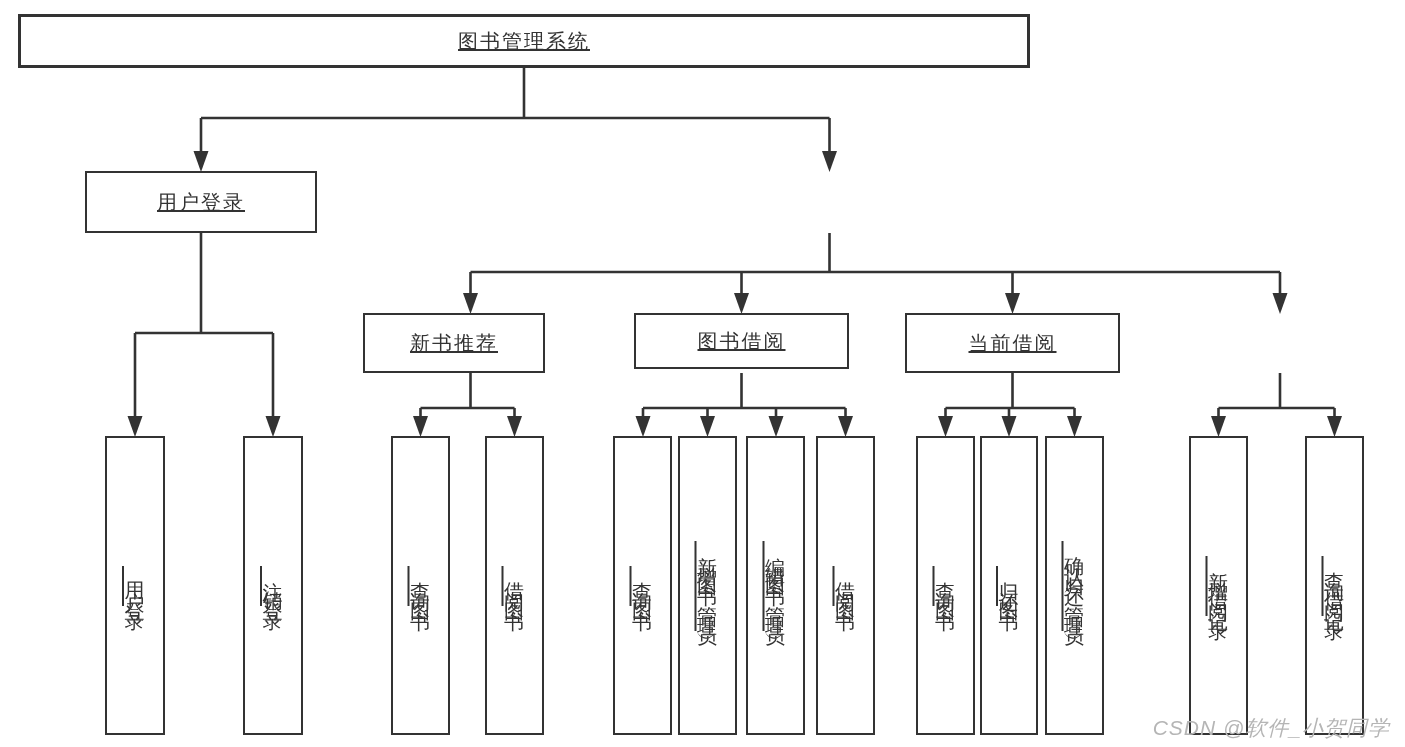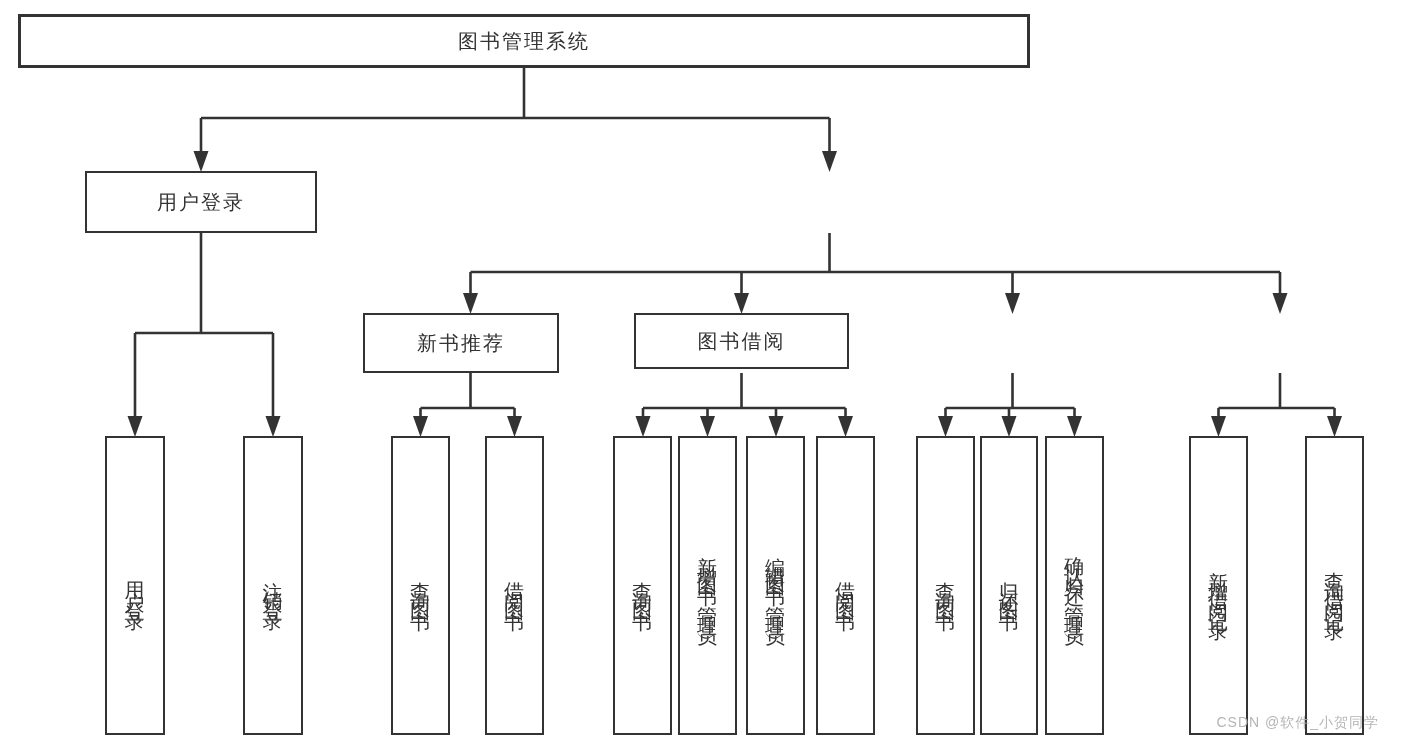--- a/index.html
+++ b/index.html
@@ -25,7 +25,7 @@
   .node.root{border-width:3px;}
   .lbl{
     color:var(--text);font-size:20px;line-height:1.25;
-    letter-spacing:2px;white-space:nowrap;
+    letter-spacing:2px;white-space:nowrap;text-decoration:underline;
   }
   .node.v .lbl{
     writing-mode:vertical-rl;text-orientation:mixed;

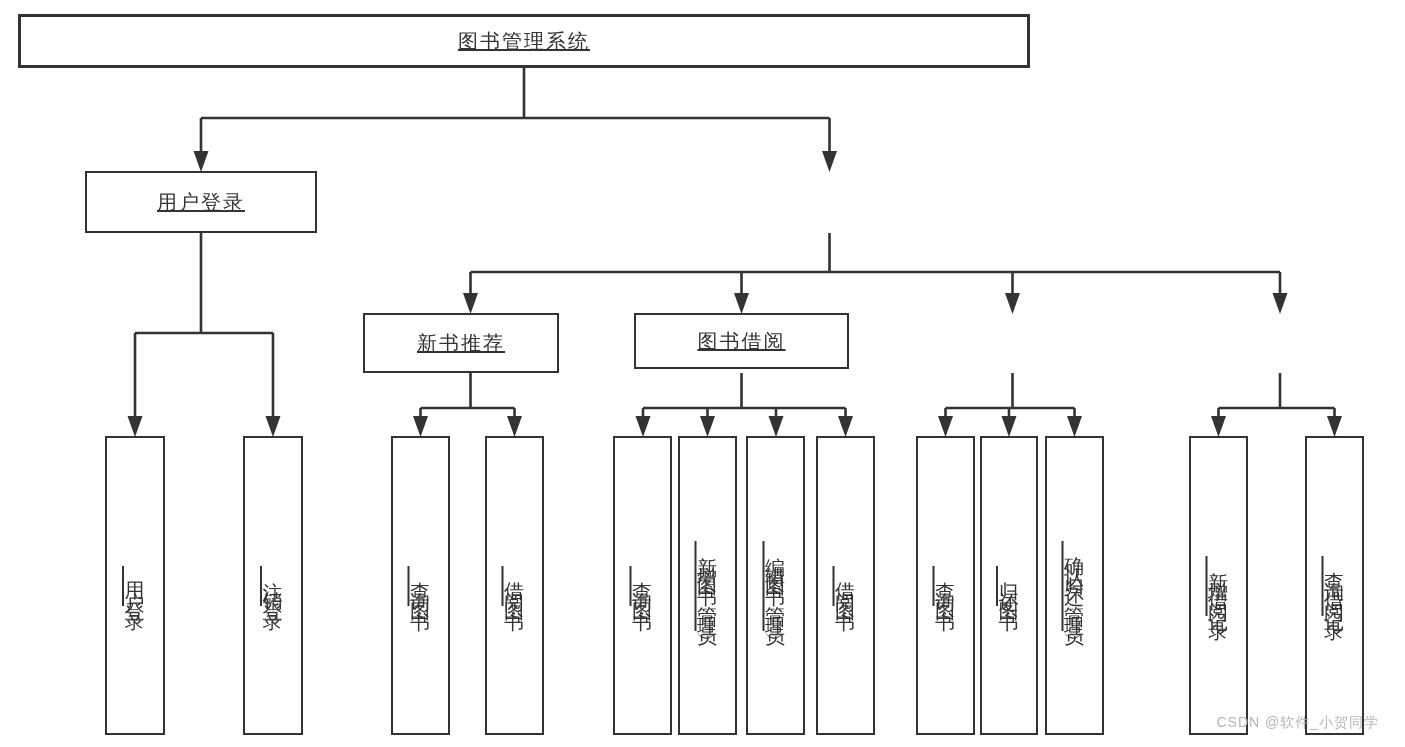--- a/index.html
+++ b/index.html
@@ -92,7 +92,7 @@
     <span class="lbl">用户登录</span>
   </div>
 
-  <div class="node" style="left:363px;top:313px;width:196px;height:60px">
+  <div class="node" style="left:363px;top:313px;width:182px;height:60px">
     <span class="lbl">新书推荐</span>
   </div>
   <div class="node" style="left:634px;top:313px;width:215px;height:56px">

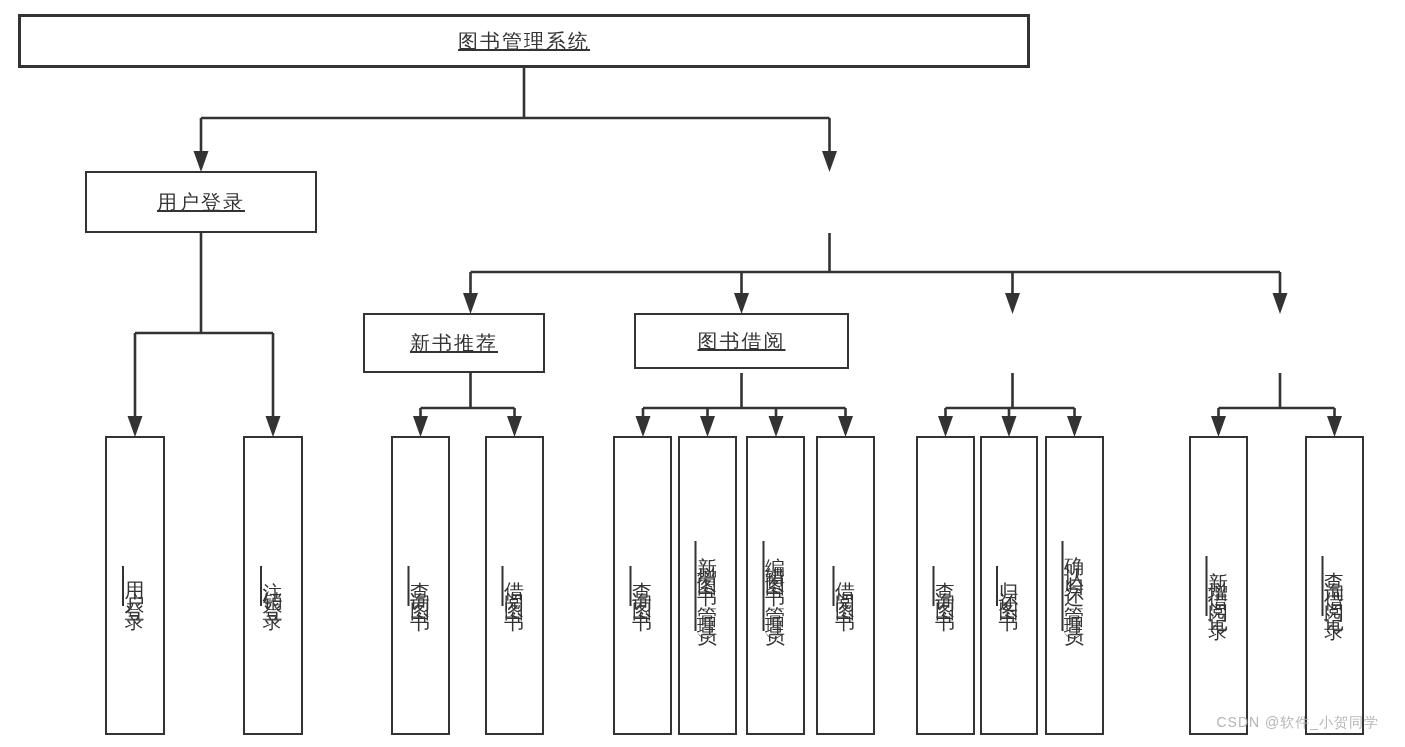--- a/index.html
+++ b/index.html
@@ -98,6 +98,9 @@
   <div class="node" style="left:634px;top:313px;width:215px;height:56px">
     <span class="lbl">图书借阅</span>
   </div>
+  <div class="node" style="left:905px;top:313px;width:215px;height:60px">
+    <span class="lbl">当前借阅</span>
+  </div>
 
   <div class="node v" style="left:105px;top:436px;width:60px;height:299px">
     <span class="lbl">用户登录</span>

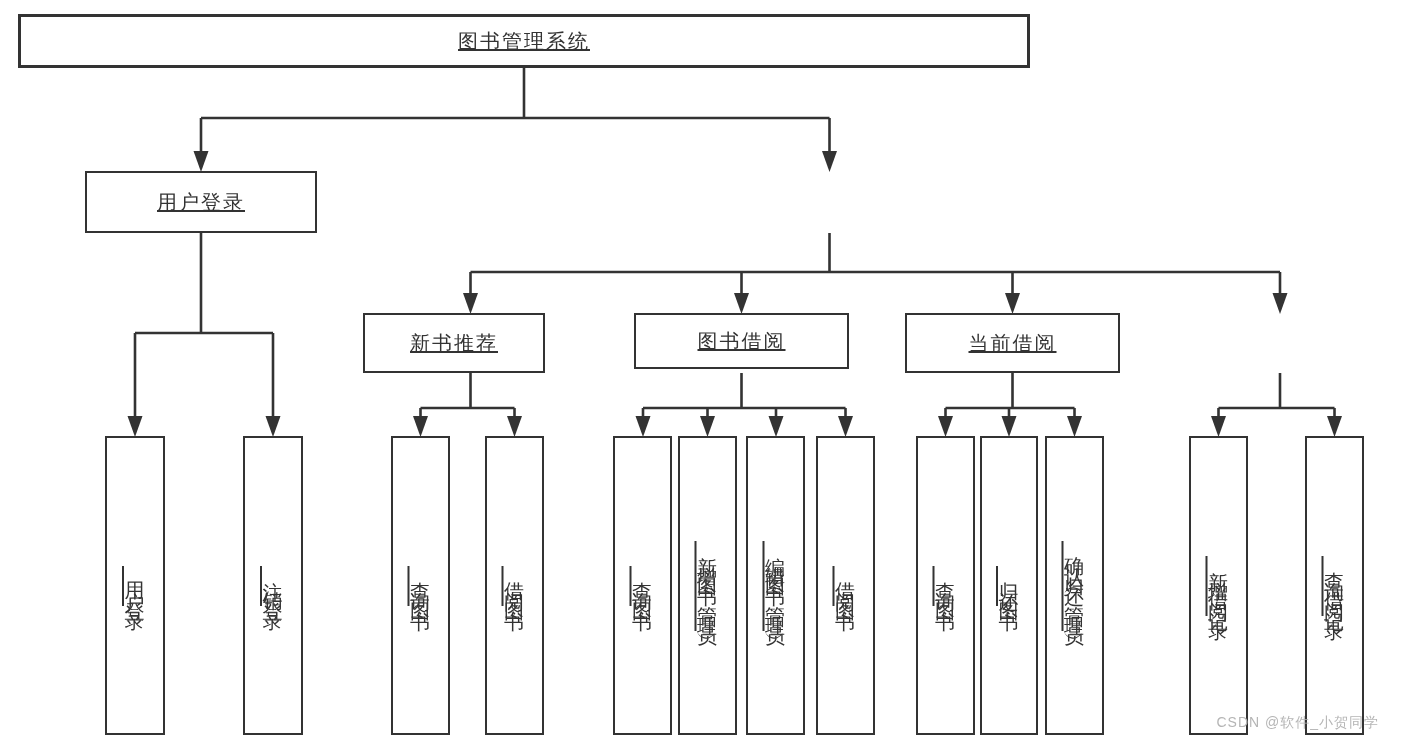--- a/index.html
+++ b/index.html
@@ -32,8 +32,8 @@
     letter-spacing:10px;line-height:1;white-space:normal;
   }
   .watermark{
-    position:absolute;right:26px;top:714px;
-    color:var(--watermark);font-size:14px;letter-spacing:1px;
+    position:absolute;right:15px;top:714px;
+    color:var(--watermark);font-size:21px;letter-spacing:1px;font-style:italic;
   }
 </style>
 </head>

